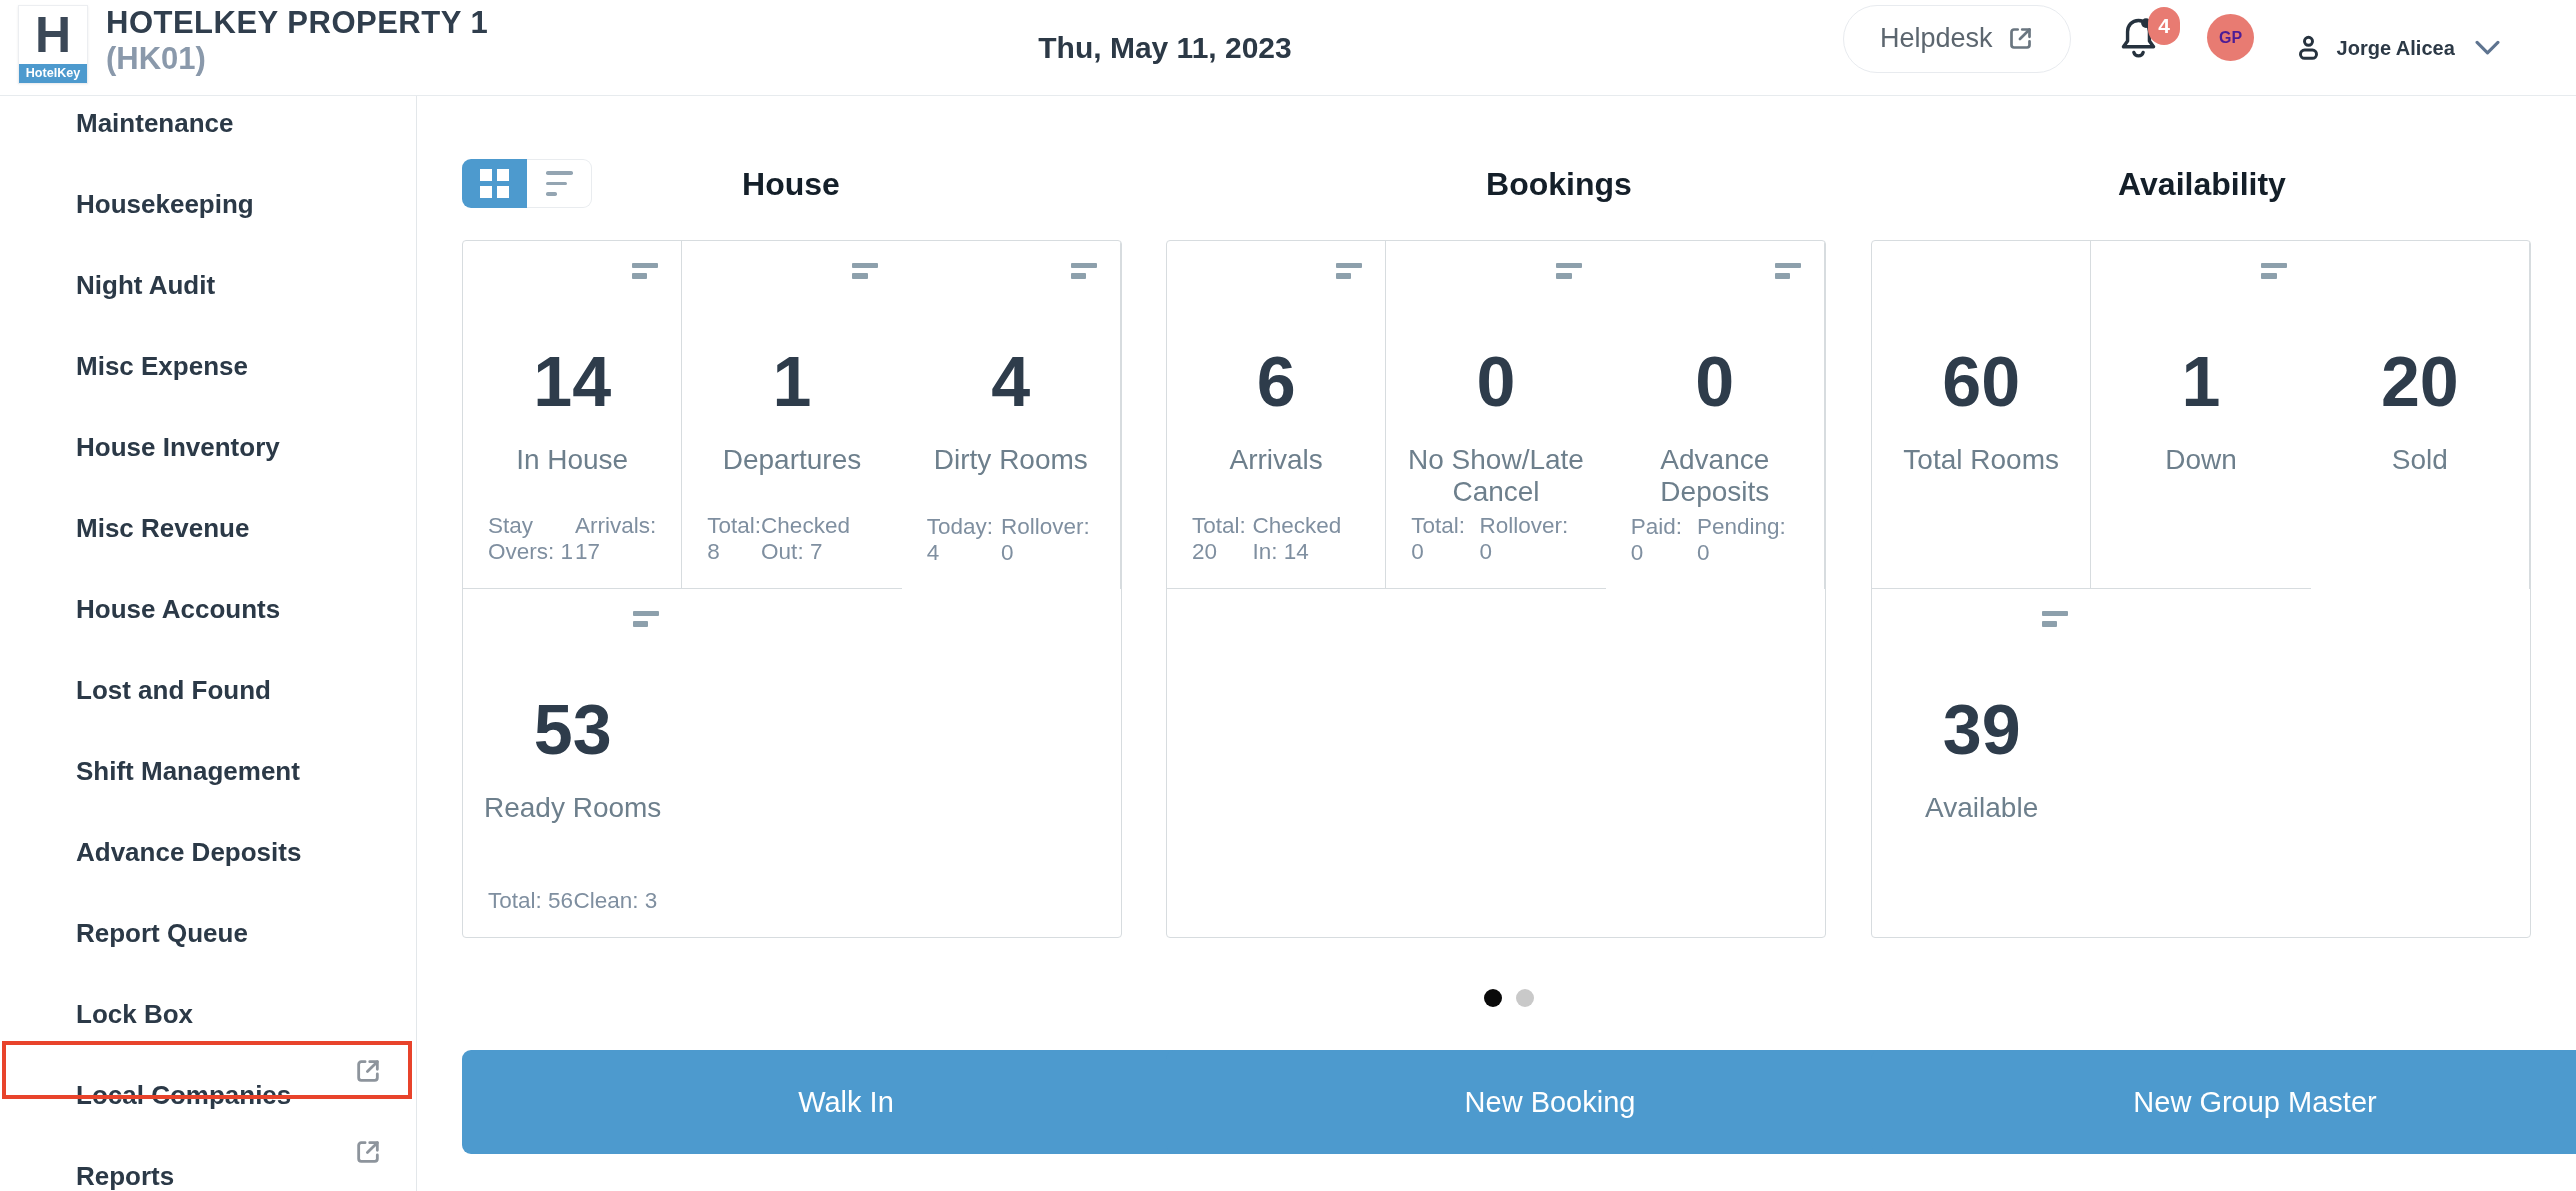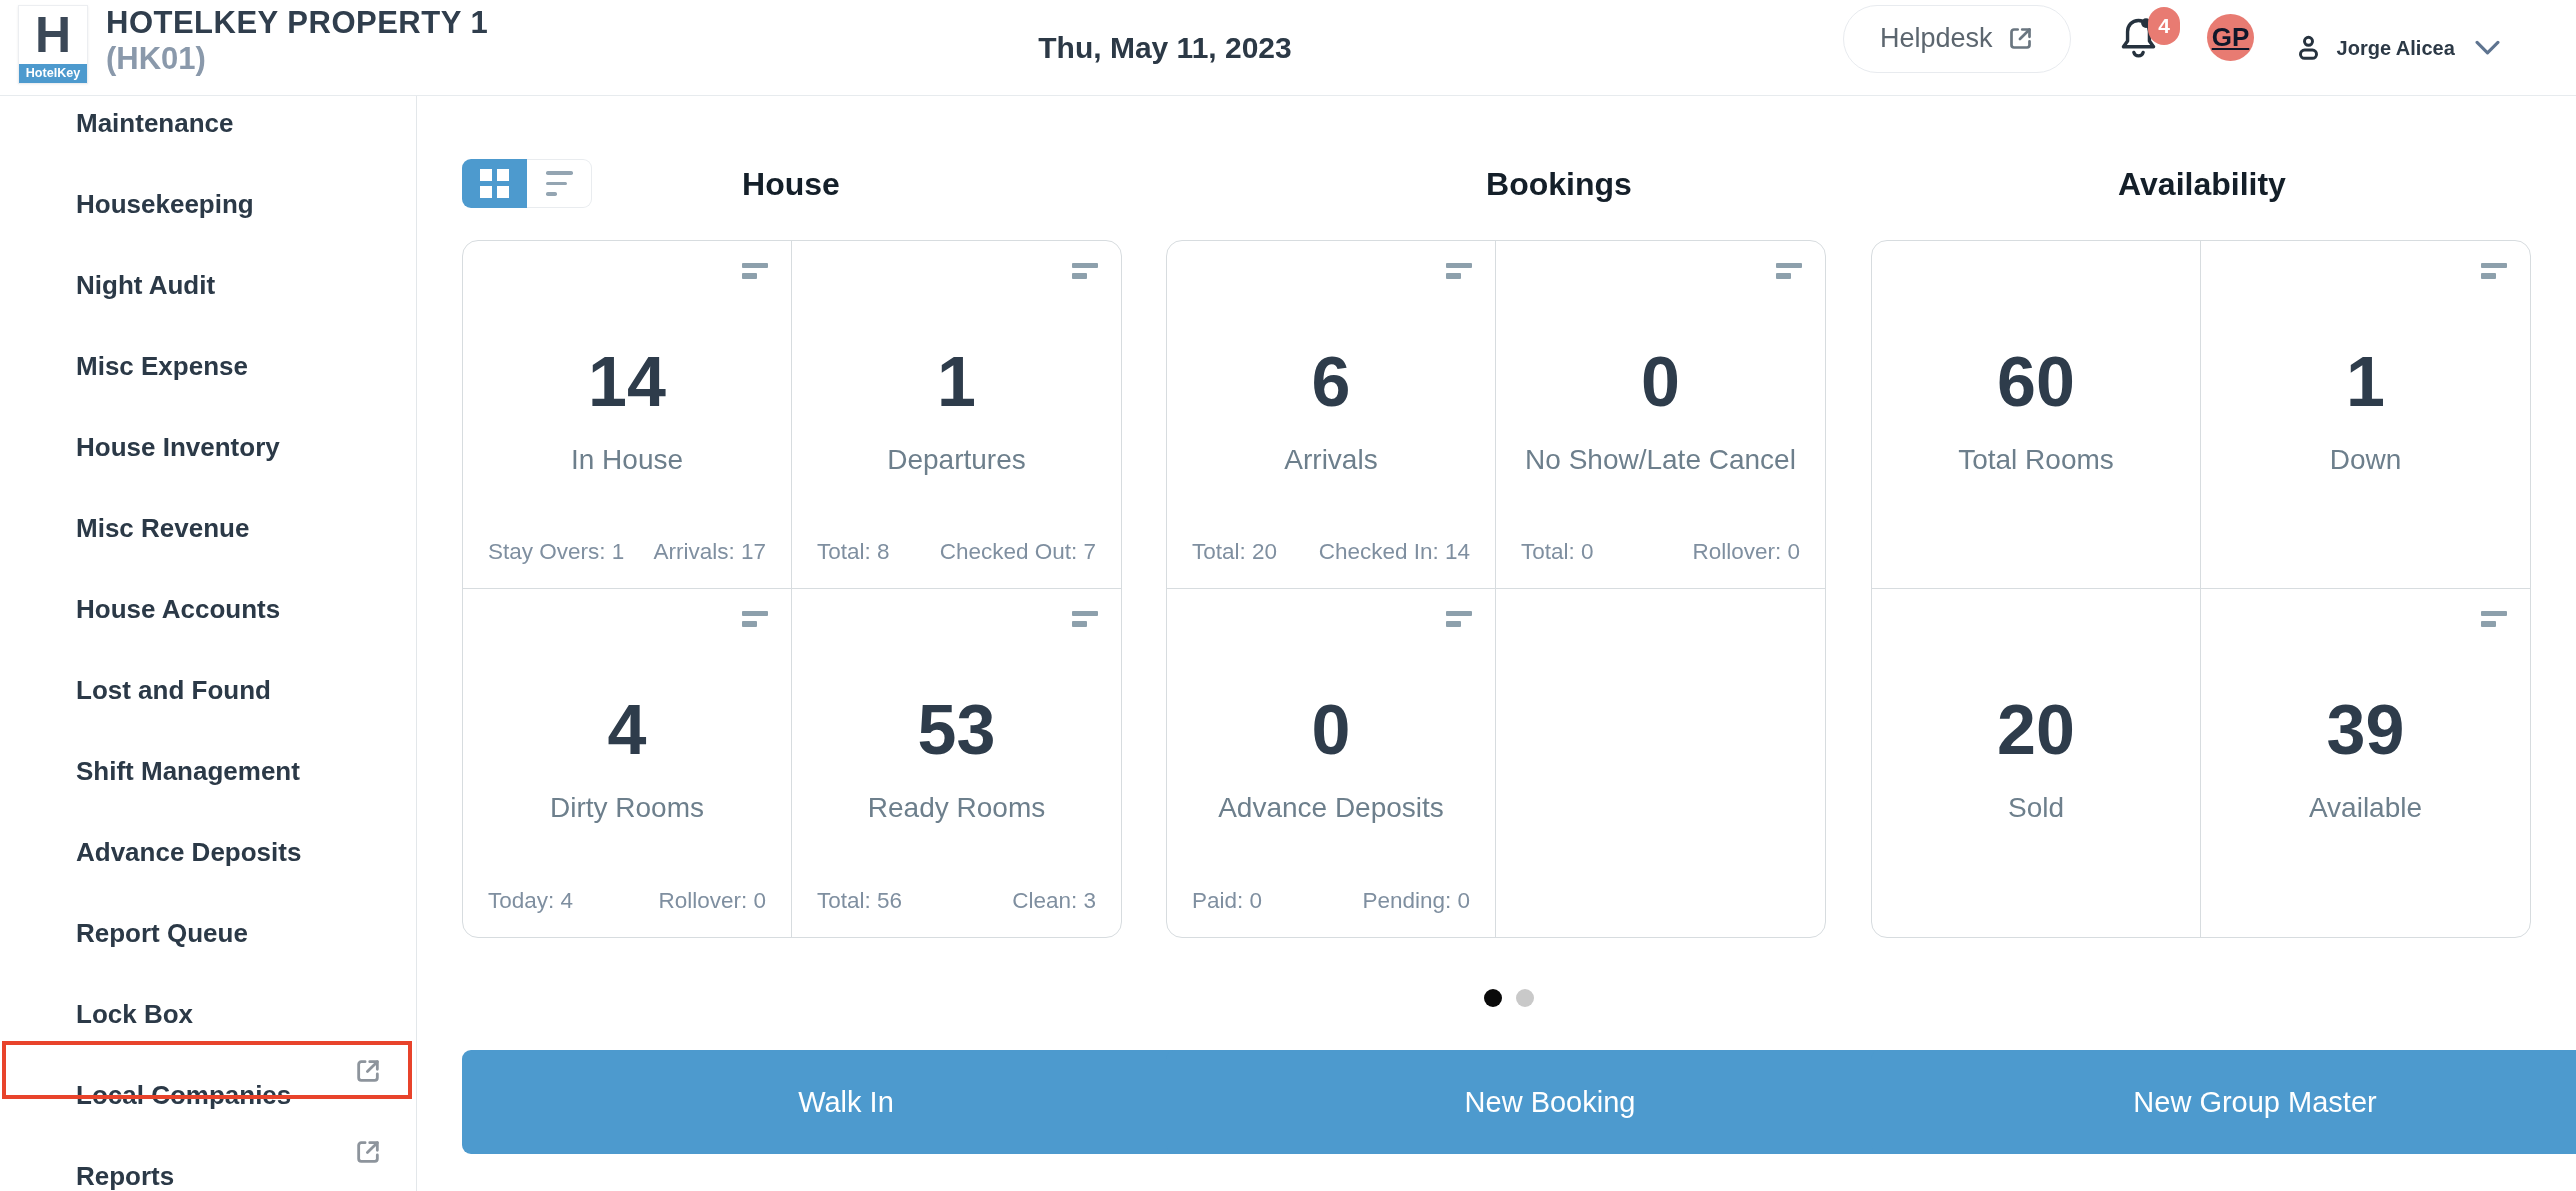--- a/index.html
+++ b/index.html
@@ -20,7 +20,7 @@
   .bell-wrap { position:absolute; left:2117px; top:14.4px; width:54px; height:58px; cursor:pointer; }
   .bell-wrap svg { width:43px; height:47px; }
   .badge { position:absolute; left:31px; top:-7.2px; min-width:32px; height:38px; padding:0 5.4px; border-radius:19px; background:#e87b72; color:#fff; font-size:21px; font-weight:700; display:flex; align-items:center; justify-content:center; }
-  .avatar { position:absolute; left:2207px; top:14.4px; width:47px; height:47px; border-radius:50%; background:#e87b72; color:#0f172a; font-size:26px; font-weight:700; display:flex; align-items:center; justify-content:center; cursor:pointer;text-decoration:underline; }
+  .avatar { position:absolute; left:2207px; top:14.4px; width:47px; height:47px; border-radius:50%; background:#e87b72; color:#4c1d95; font-size:16px; font-weight:700; display:flex; align-items:center; justify-content:center; cursor:pointer; }
   .user { position:absolute; left:2293px; top:0; height:96px; display:flex; align-items:center; gap:12.6px; cursor:pointer; }
   .user svg.person { width:31px; height:32px; }
   .user-name { font-size:20px; font-weight:700; color:#2c3946; }

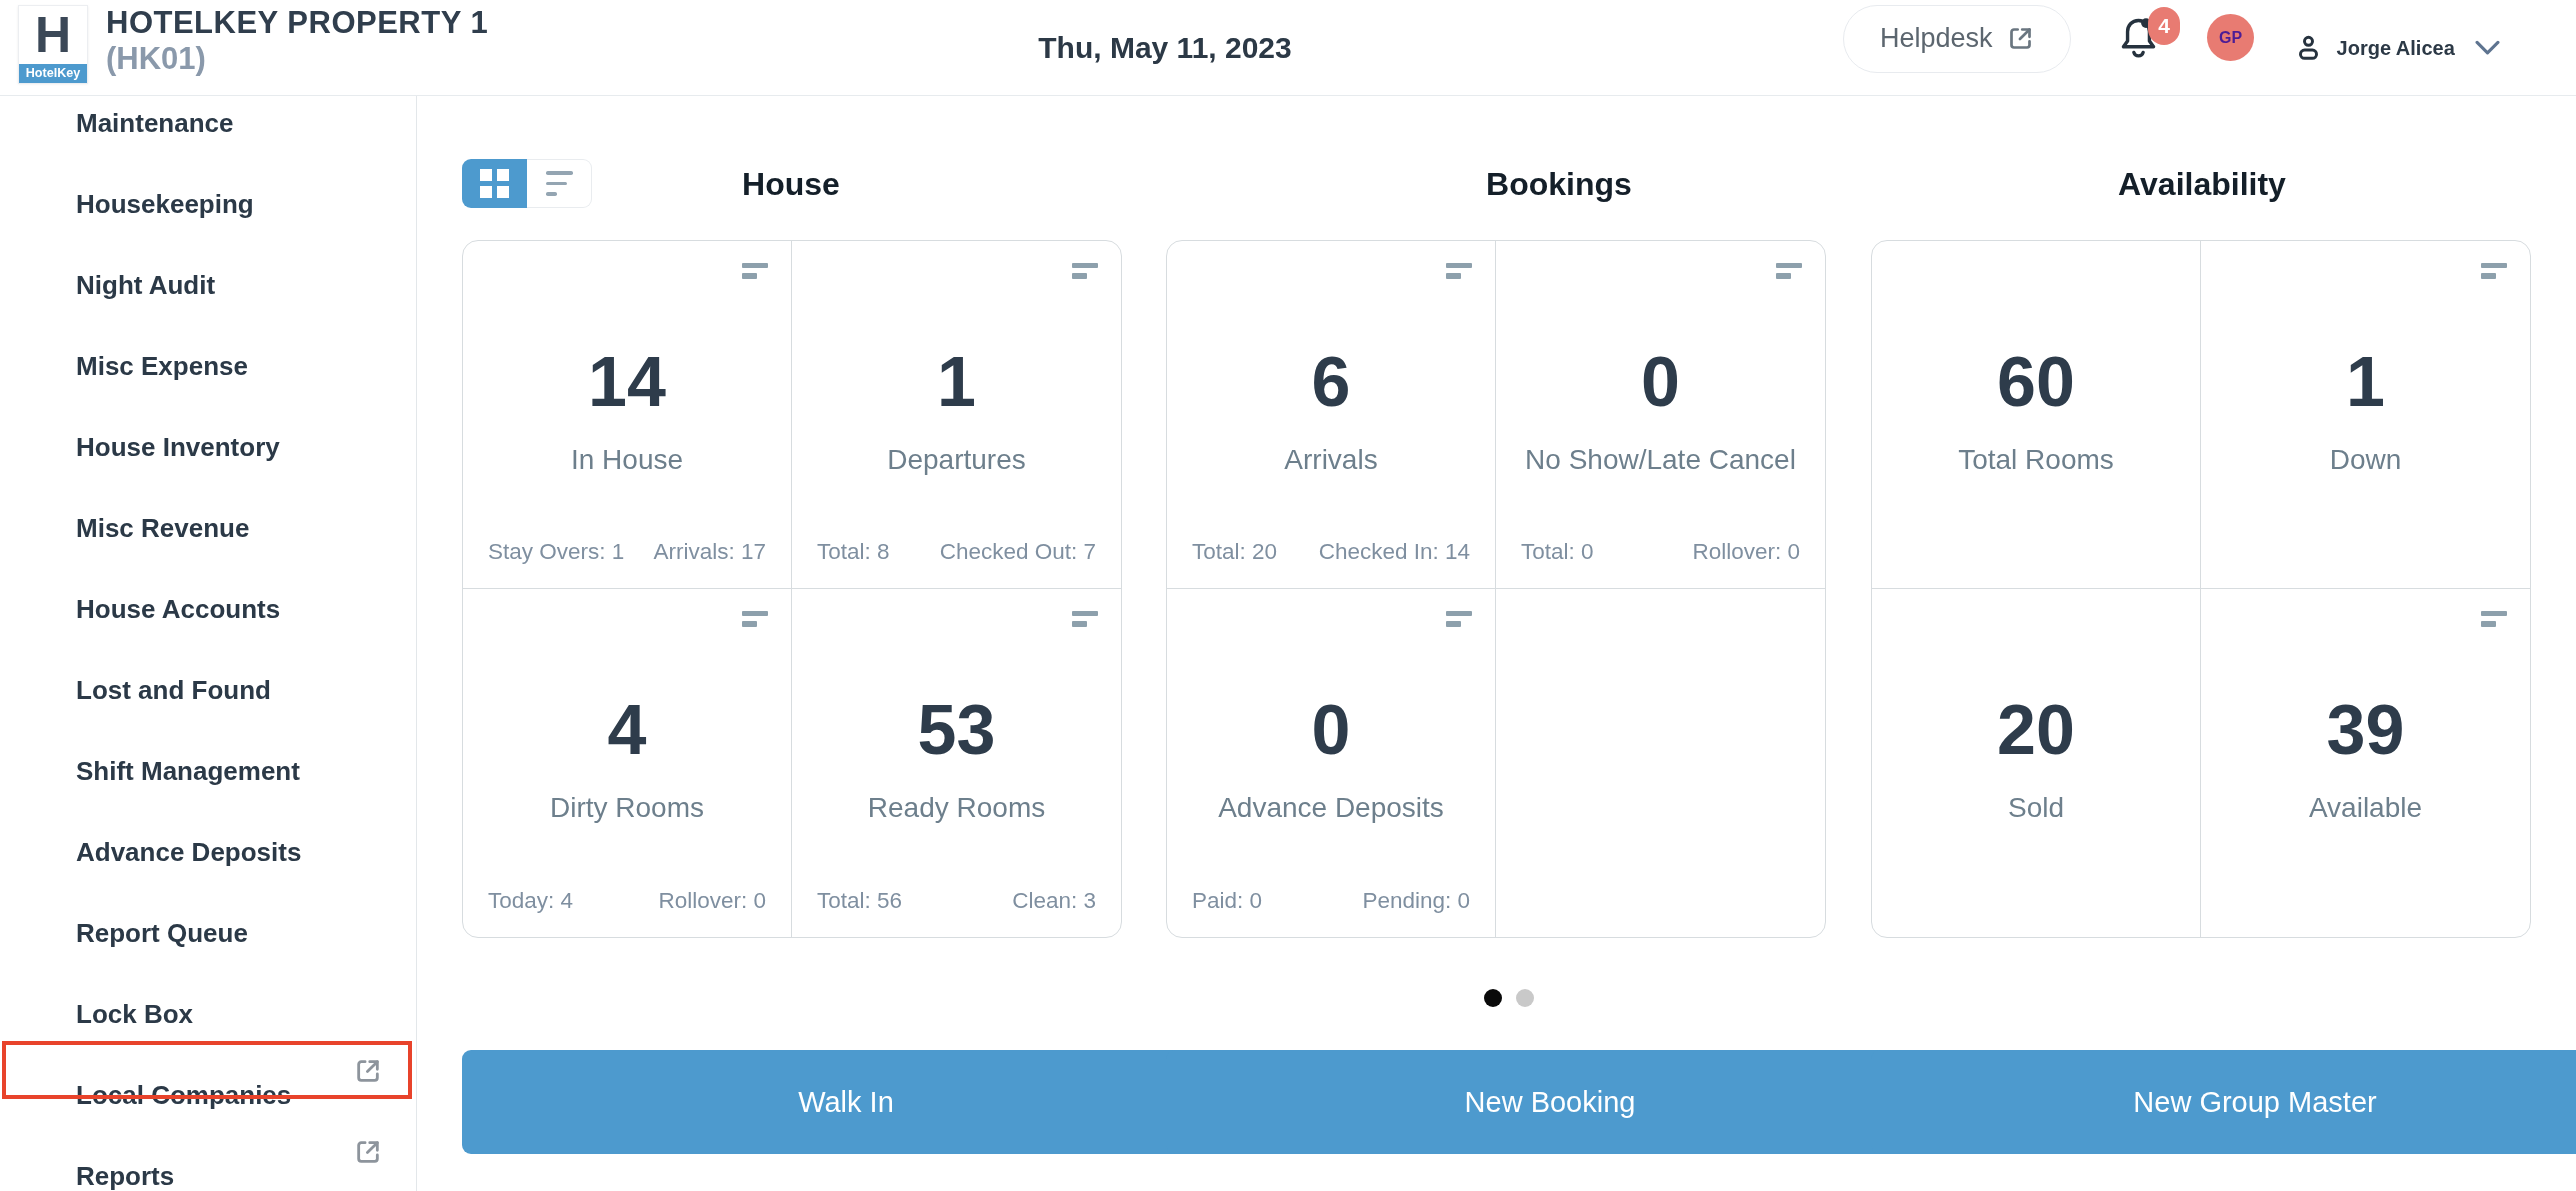--- a/index.html
+++ b/index.html
@@ -49,7 +49,7 @@
   .section-title { position:absolute; top:70px; transform:translateX(-50%); font-size:32px; font-weight:700; color:#141f29; }
   #title-house { left:374px; } #title-bookings { left:1142px; } #title-availability { left:1785px; }
 
-  .cards { position:absolute; top:144px; width:660px; height:698px; border:1.8px solid #d7dcdf; border-radius:16px; display:grid; grid-template-columns:1fr 1fr; grid-template-rows:1fr 1fr; overflow:hidden; background:#fff; }
+  .cards { position:absolute; top:144px; width:660px; height:698px; border:1.8px solid #d7dcdf; border-radius:4px; display:grid; grid-template-columns:1fr 1fr 1fr; grid-template-rows:1fr 1fr; overflow:hidden; background:#fff; }
   #cards-house { left:45px; } #cards-bookings { left:749px; } #cards-availability { left:1454px; }
   .cell { position:relative; cursor:pointer; }
   .cell:nth-child(1){ border-right:1.8px solid #d7dcdf; border-bottom:1.8px solid #d7dcdf; }

